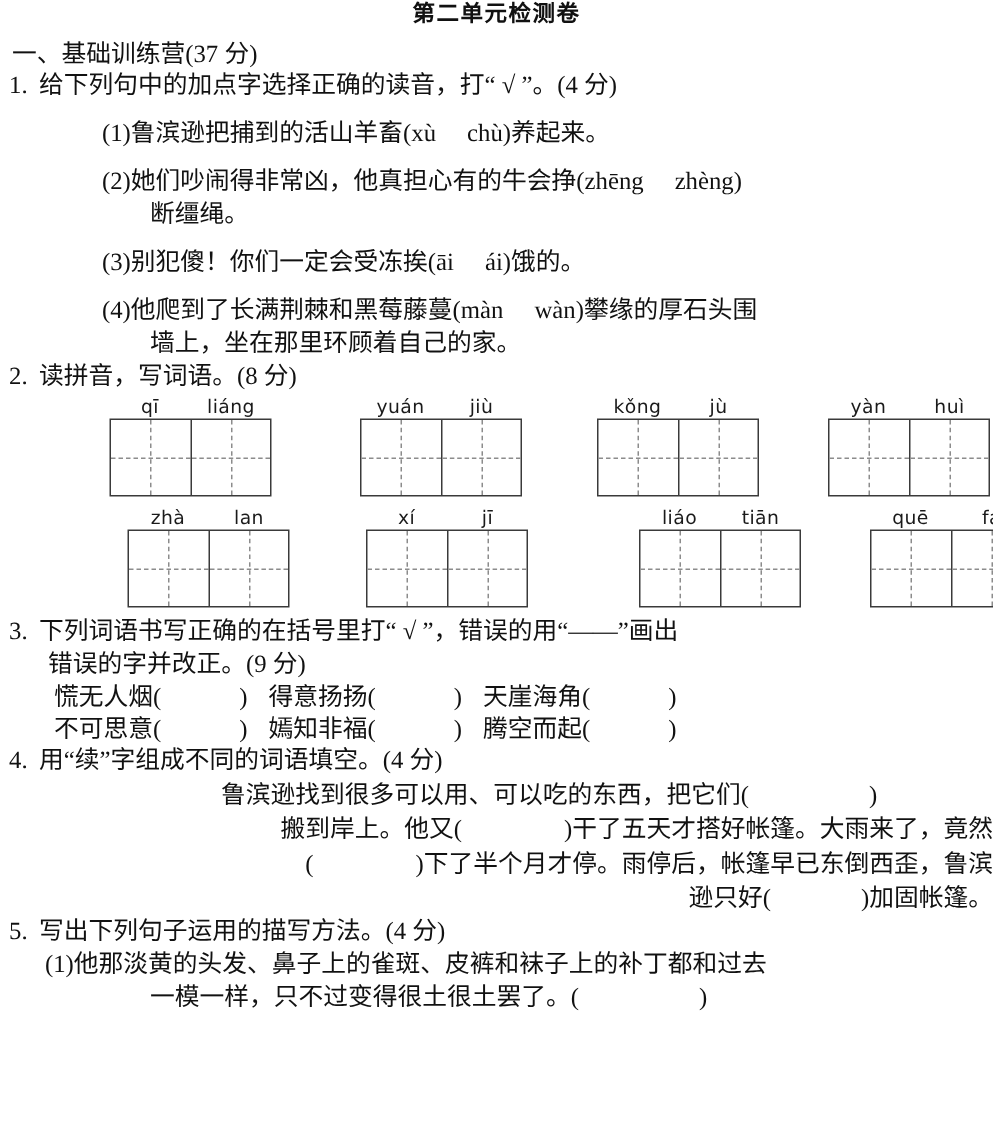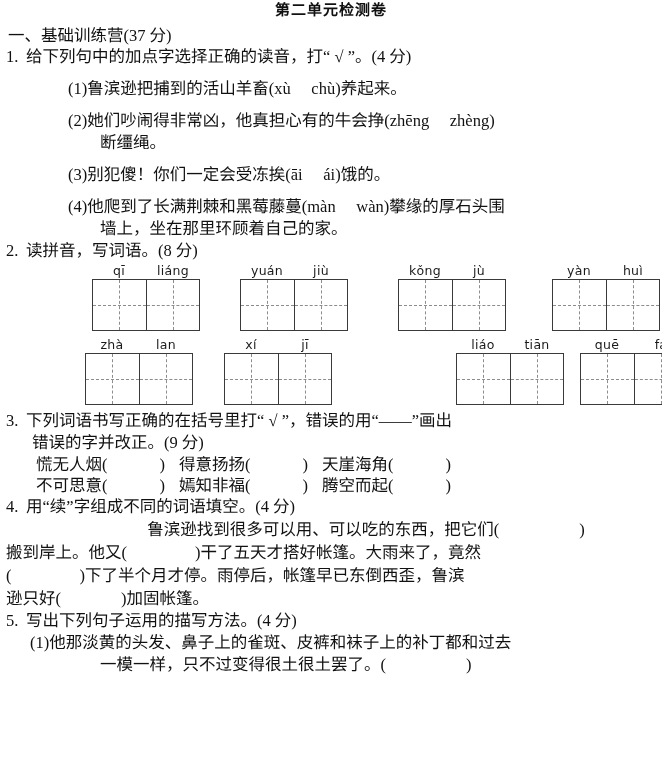--- a/index.html
+++ b/index.html
@@ -179,7 +179,7 @@
   </div>
 
   <div class="grid-block">
-    <div class="grid-item" style="left:92px;">
+    <div class="grid-item" style="left:73px;">
       <div class="pinyin-line">
         <span>qī</span><span>liáng</span>
       </div>

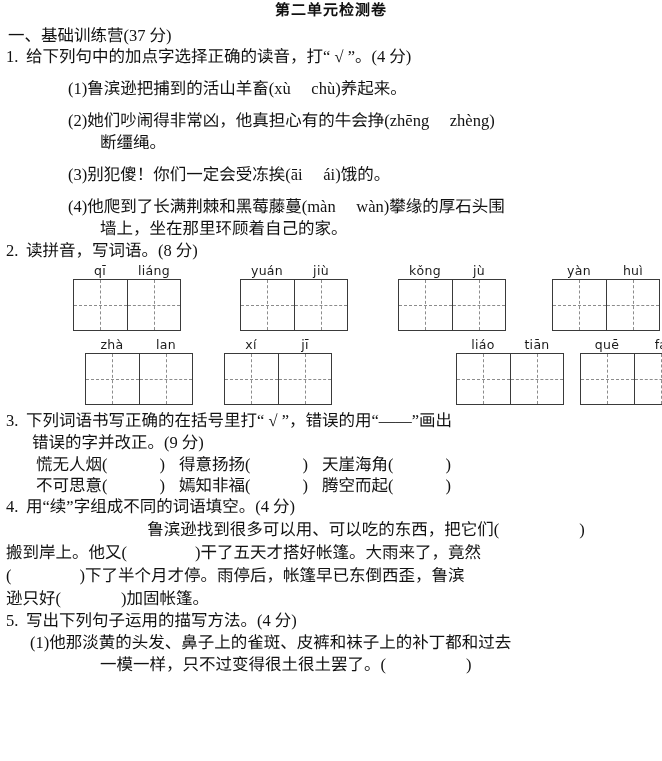--- a/index.html
+++ b/index.html
@@ -227,7 +227,7 @@
         <div class="cell"></div>
       </div>
     </div>
-    <div class="grid-item" style="left:224px;text-decoration:underline;">
+    <div class="grid-item" style="left:244px;text-decoration:underline;">
       <div class="pinyin-line">
         <span>xí</span><span>jī</span>
       </div>

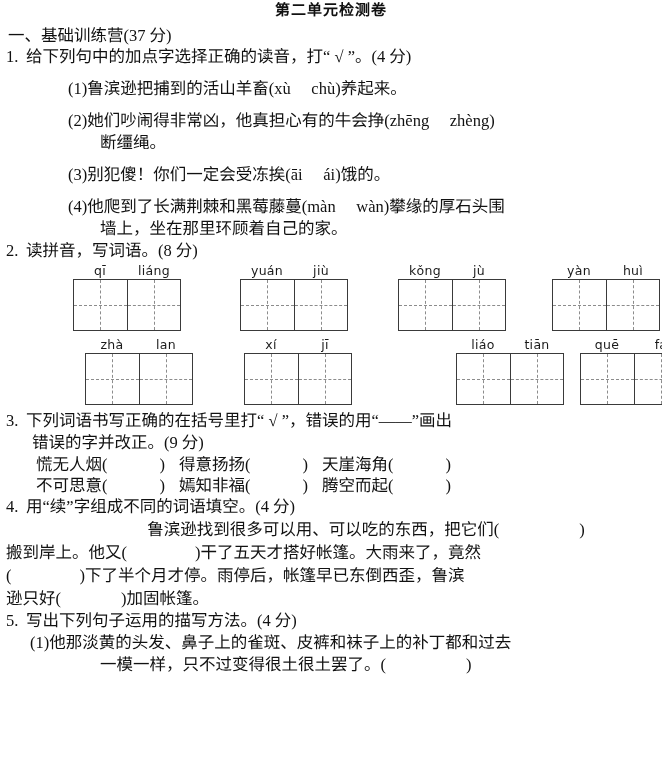--- a/index.html
+++ b/index.html
@@ -236,7 +236,7 @@
         <div class="cell"></div>
       </div>
     </div>
-    <div class="grid-item" style="left:408px;padding-left:48px;">
+    <div class="grid-item" style="left:378px;padding-left:48px;">
       <div class="pinyin-line">
         <span>liáo</span><span>tiān</span>
       </div>

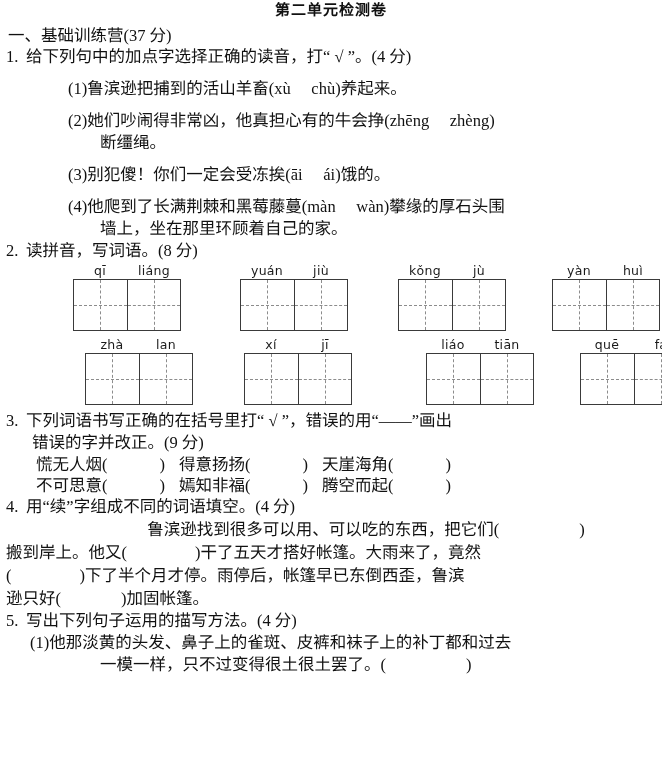--- a/index.html
+++ b/index.html
@@ -148,7 +148,7 @@
     white-space: nowrap;
     padding-left: 6px;
   }
-  .para.hang { padding-left: 6px; }
+  .para.hang { padding-left: 6px; text-align: right; }
   .para.first { padding-left: 70px; text-align: center; }
 </style>
 </head>

